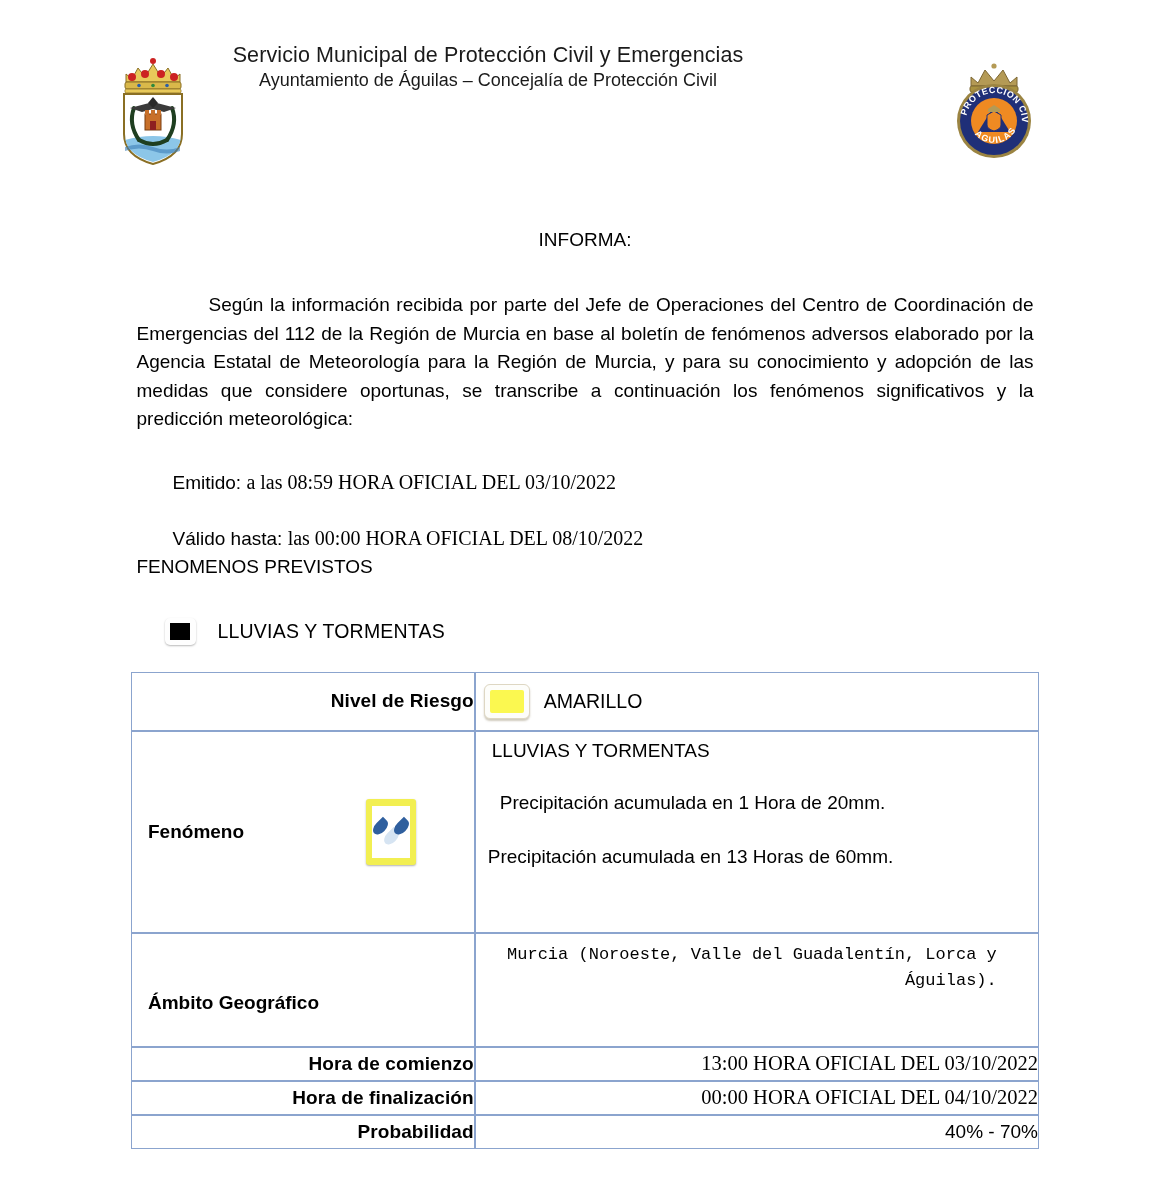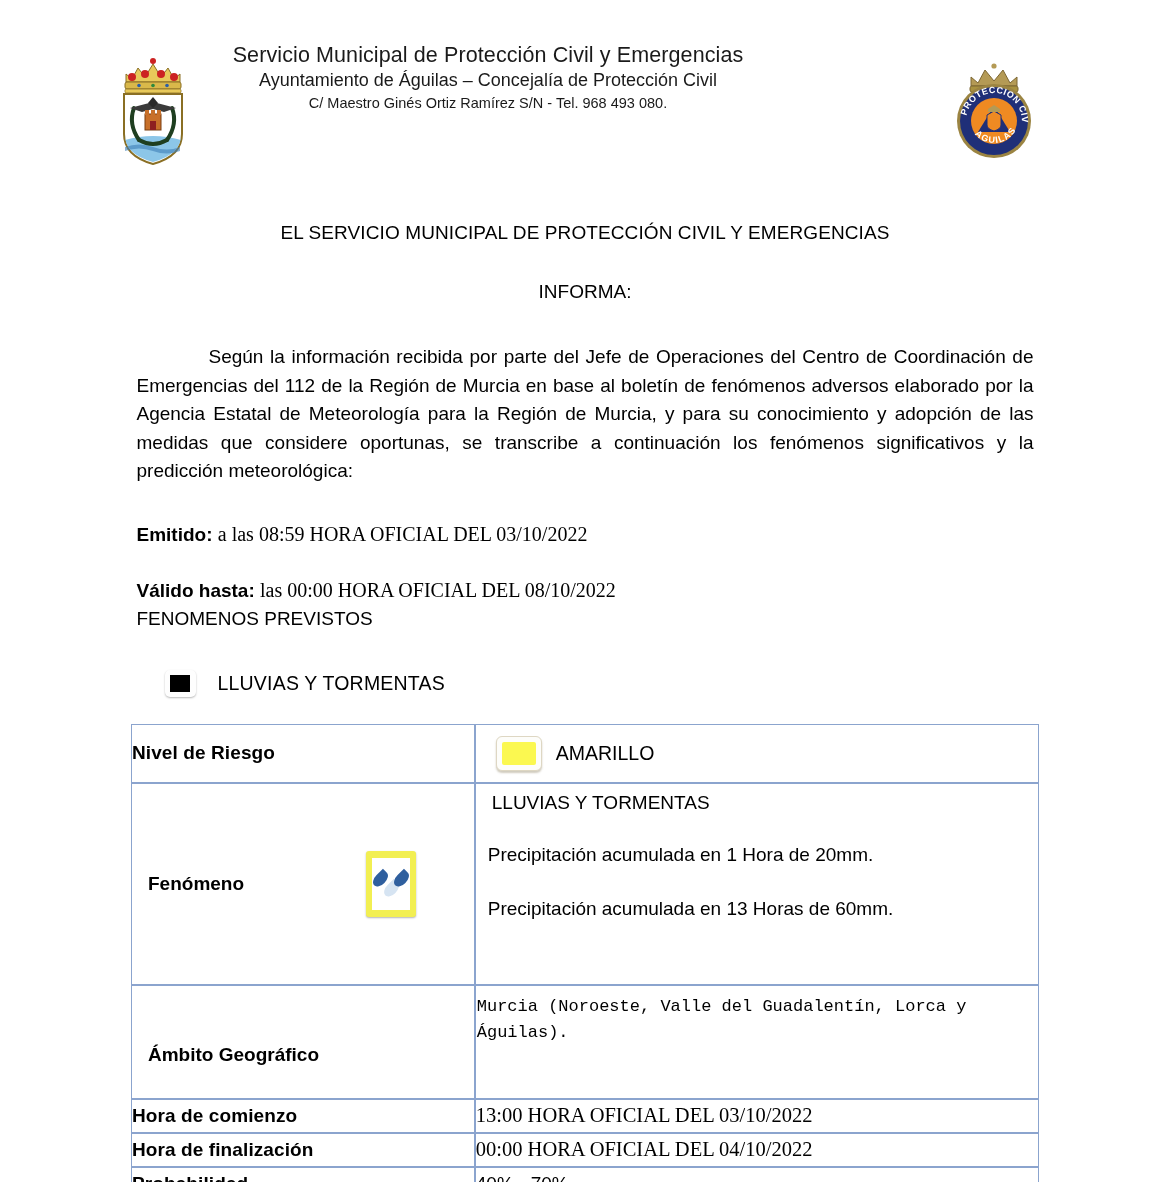--- a/index.html
+++ b/index.html
@@ -394,7 +394,6 @@
     <div class="header-text">
       <div class="hdr-l1">Servicio Municipal de Protección Civil y Emergencias</div>
       <div class="hdr-l2">Ayuntamiento de Águilas – Concejalía de Protección Civil</div>
-      <div class="hdr-l3">C/ Maestro Ginés Ortiz Ramírez S/N - Tel. 968 493 080.</div>
     </div>
   </div>
 

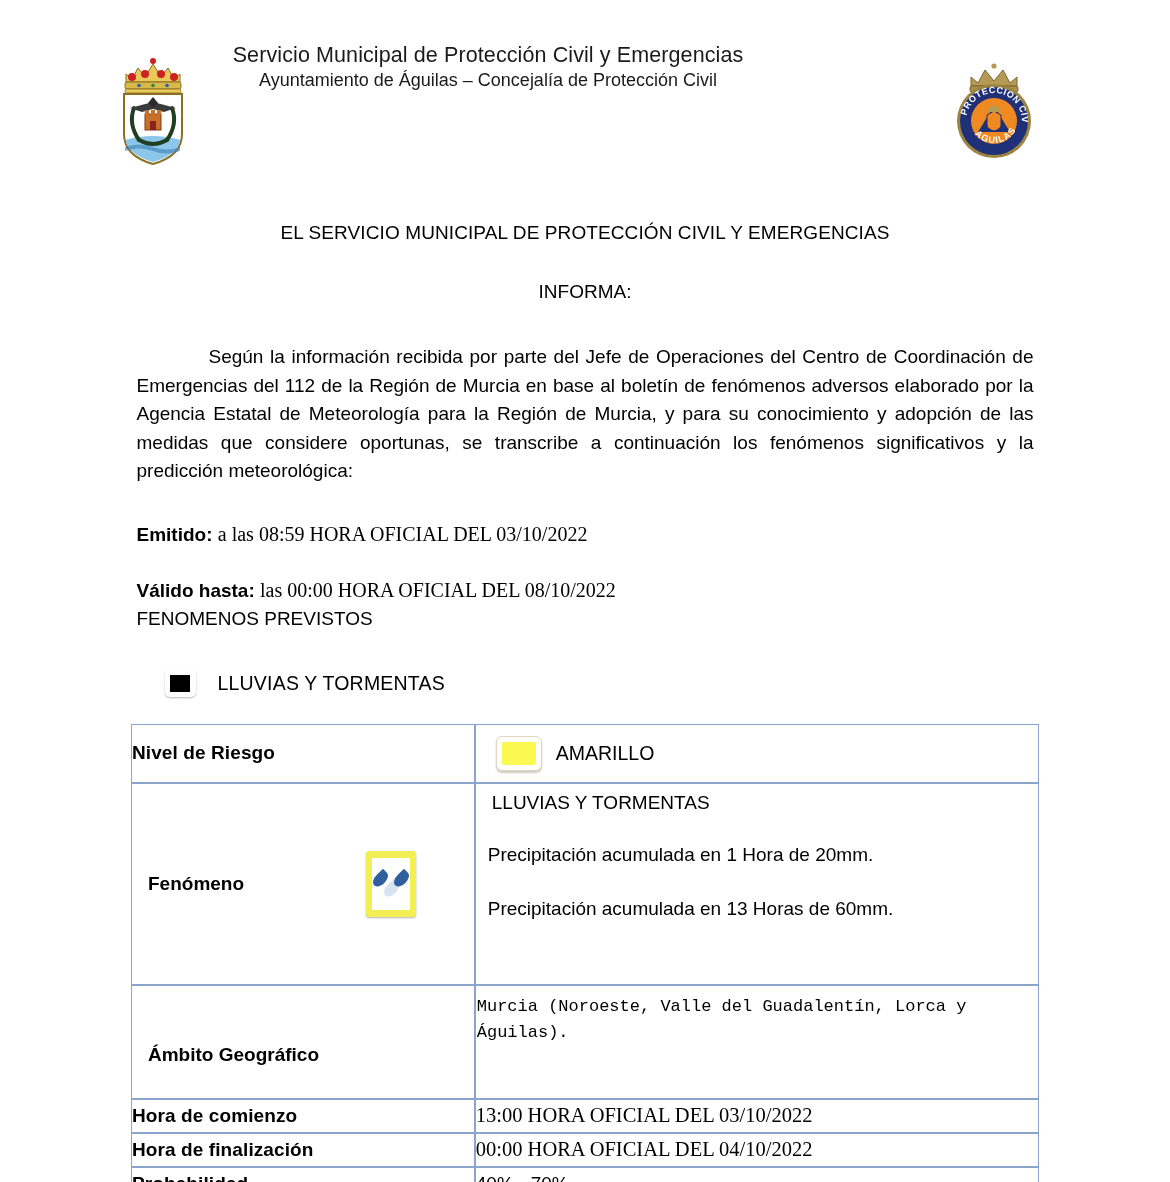--- a/index.html
+++ b/index.html
@@ -397,7 +397,6 @@
     </div>
   </div>
 
-  <div class="title-main">EL SERVICIO MUNICIPAL DE PROTECCIÓN CIVIL Y EMERGENCIAS</div>
   <div class="title-informa">INFORMA:</div>
 
   <div class="body-para">Según la información recibida por parte del Jefe de Operaciones del Centro de Coordinación de Emergencias del 112 de la Región de Murcia en base al boletín de fenómenos adversos elaborado por la Agencia Estatal de Meteorología para la Región de Murcia, y para su conocimiento y adopción de las medidas que considere oportunas, se transcribe a continuación los fenómenos significativos y la predicción meteorológica:</div>

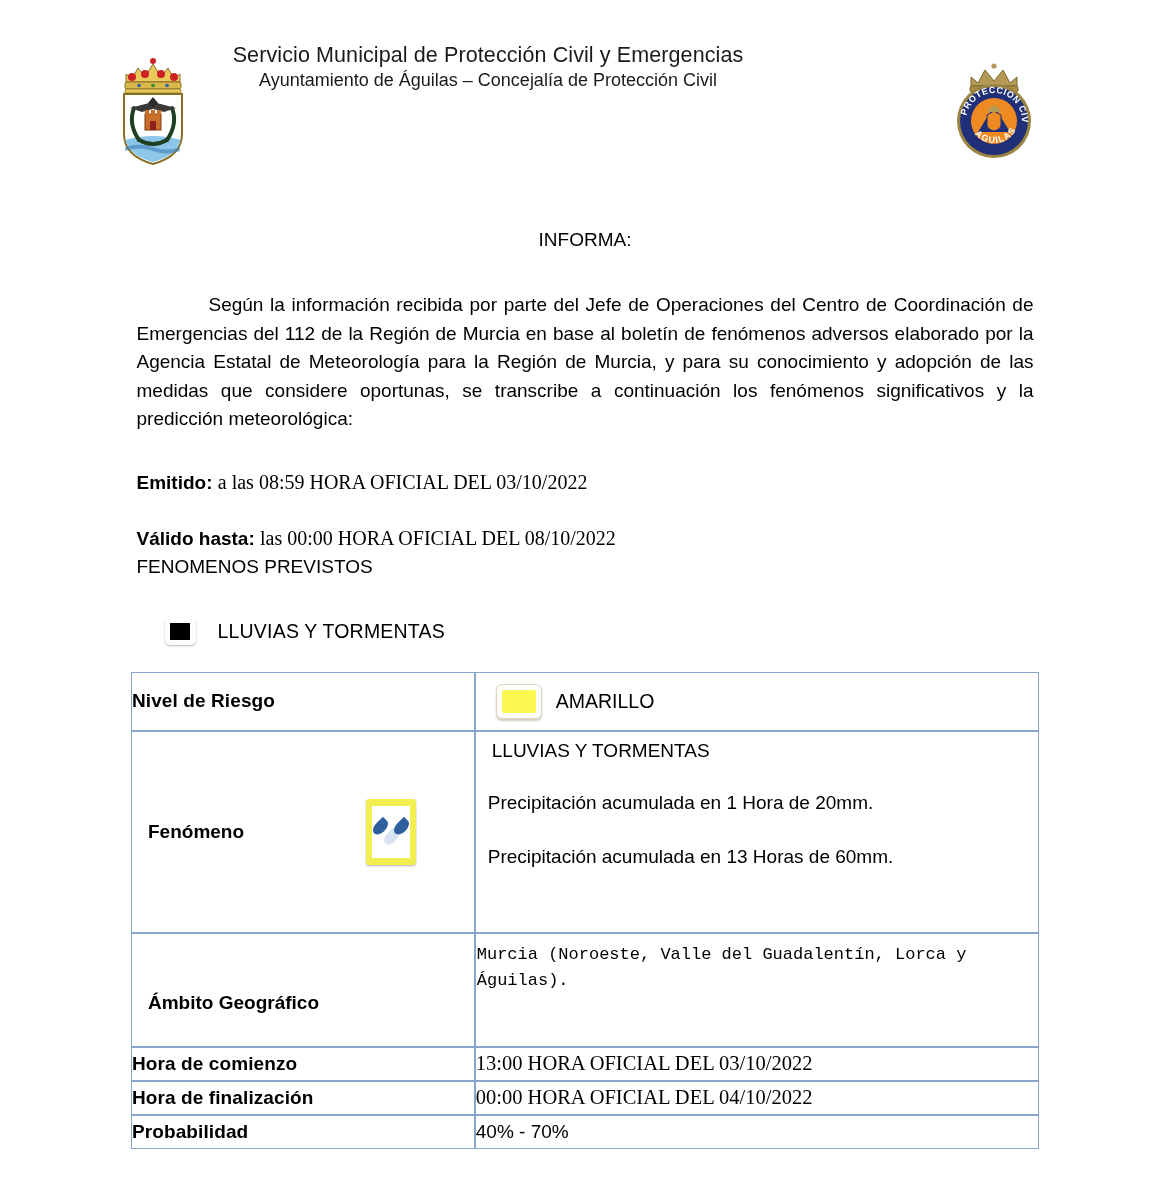--- a/index.html
+++ b/index.html
@@ -102,8 +102,9 @@
     line-height: 28px;
   }
   .meta-line .lbl {
-    font-weight: bold;
+    font-weight: normal;
     font-family: "Liberation Sans", sans-serif;
+    margin-left: 36px;
   }
   .meta-line .val {
     font-family: "Liberation Serif", serif;

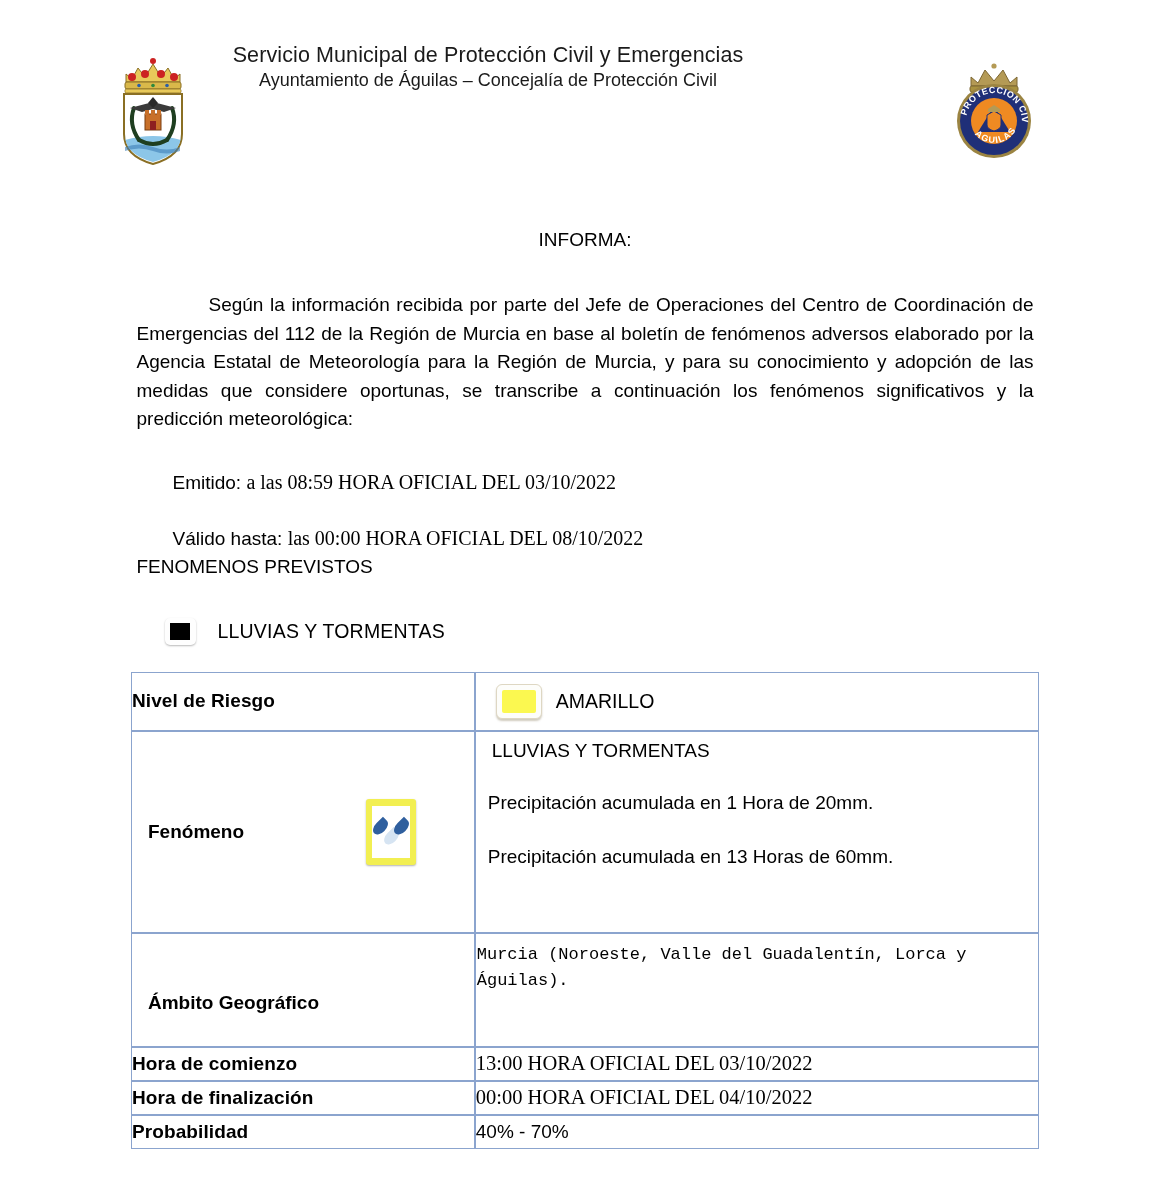--- a/index.html
+++ b/index.html
@@ -162,6 +162,7 @@
     vertical-align: middle;
     padding: 0;
     background: #ffffff;
+    text-align: right;
   }
   .col-label { width: 343px; }
   .col-value { width: 563px; }

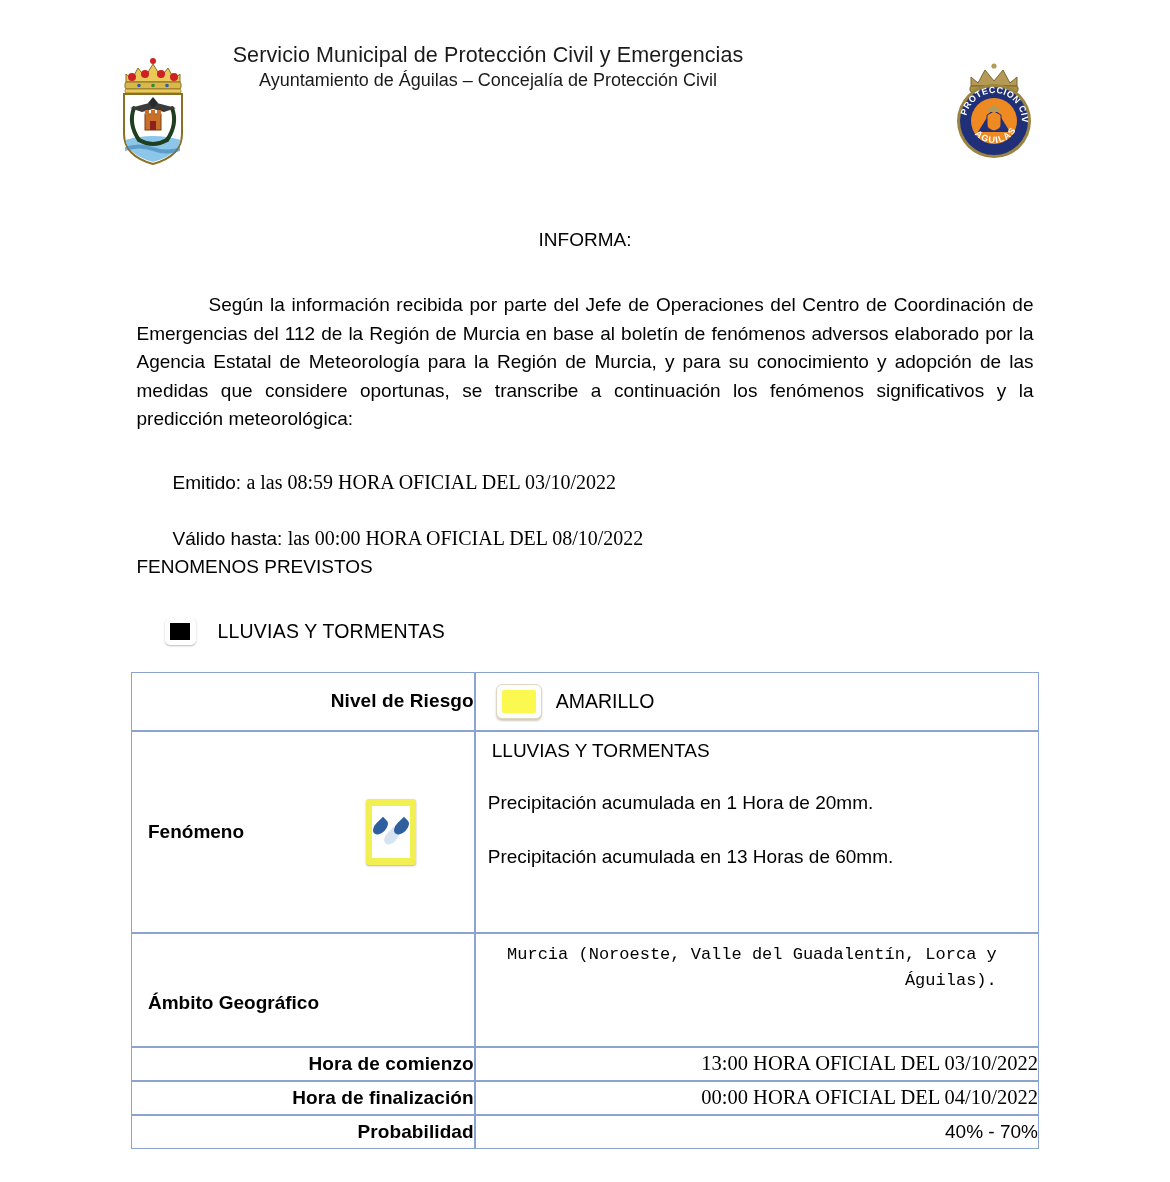--- a/index.html
+++ b/index.html
@@ -187,7 +187,7 @@
   .risk-wrap {
     display: flex;
     align-items: center;
-    padding-left: 20px;
+    padding-left: 8px;
   }
   .risk-swatch {
     width: 44px;

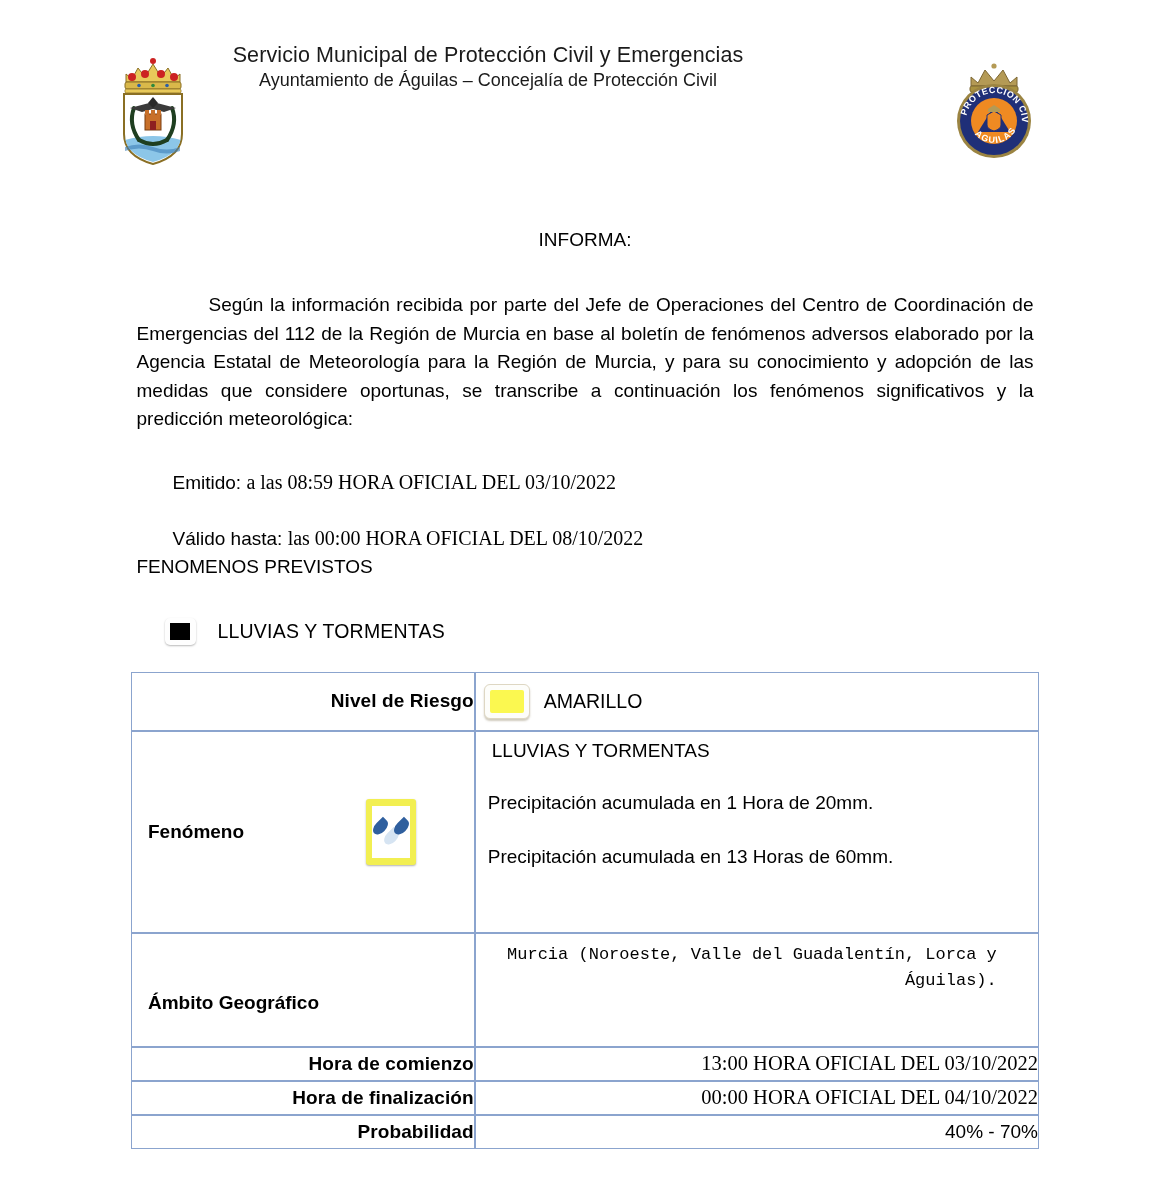--- a/index.html
+++ b/index.html
@@ -274,7 +274,7 @@
   .phen-p1 {
     position: absolute;
     top: 60px;
-    left: 12px;
+    left: 24px;
     font-size: 19px;
   }
   .phen-p2 {

